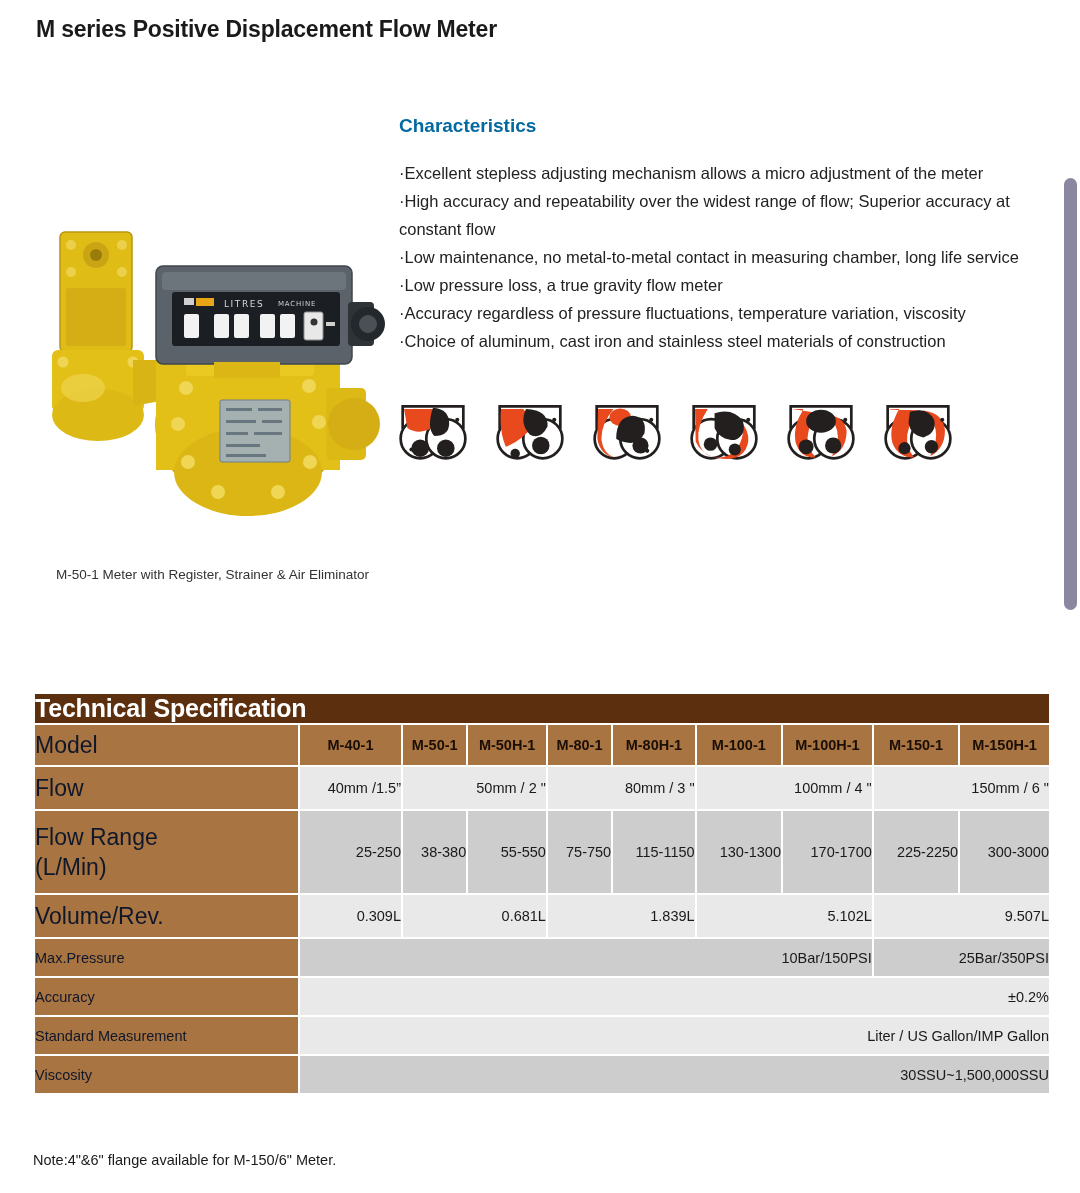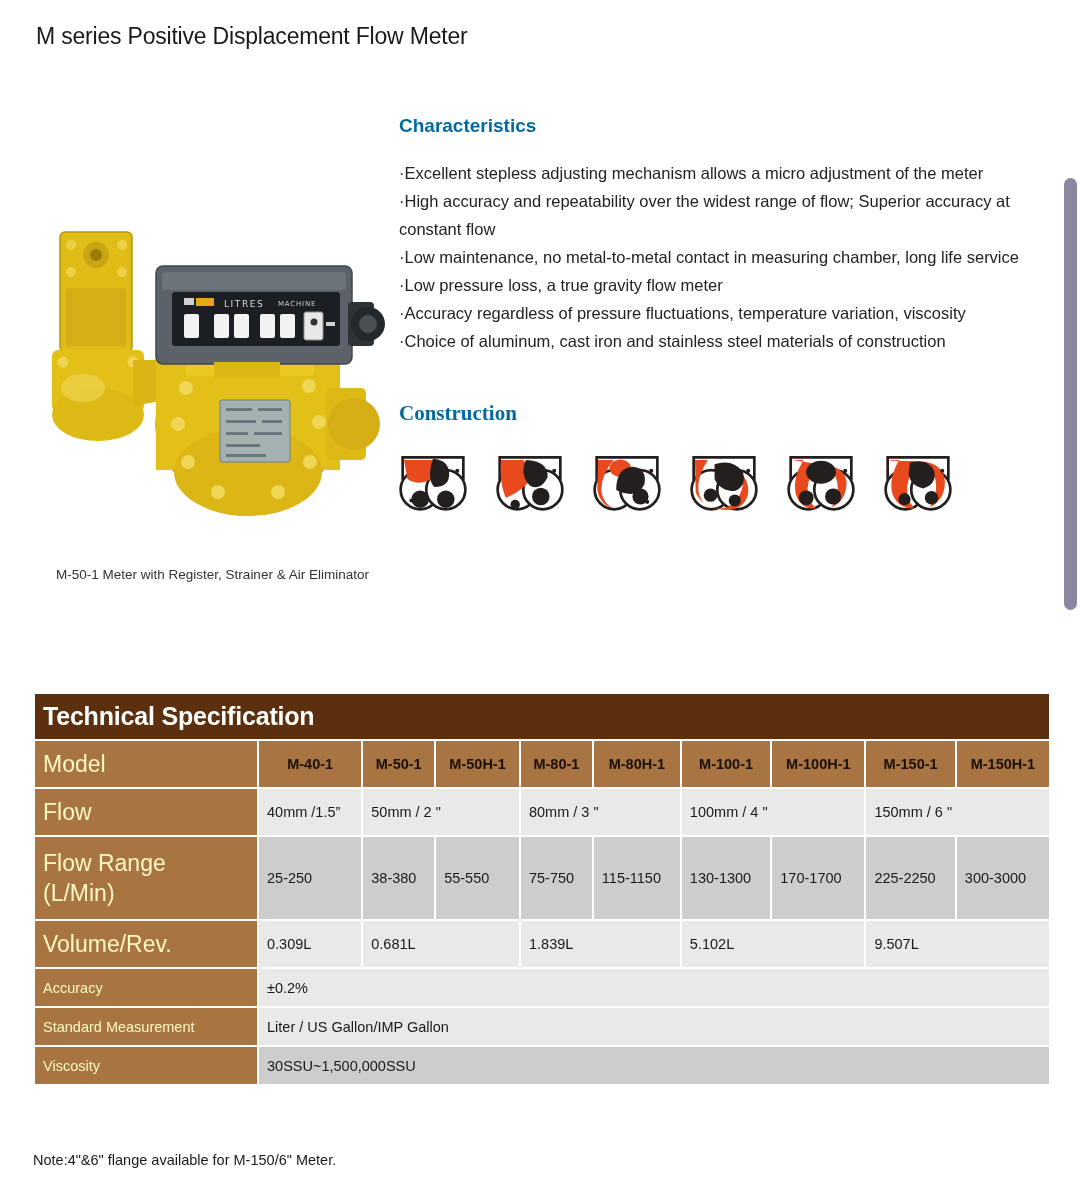--- a/index.html
+++ b/index.html
@@ -14,8 +14,8 @@
 
   
   .page-title {
-    position: absolute; left: 36px; top: 23px;
-    font-size: 23px; font-weight: normal; letter-spacing: -0.2px;
+    position: absolute; left: 36px; top: 16px;
+    font-size: 23px; font-weight: bold; letter-spacing: -0.2px;
     color: #1a1a1a;
   }
 

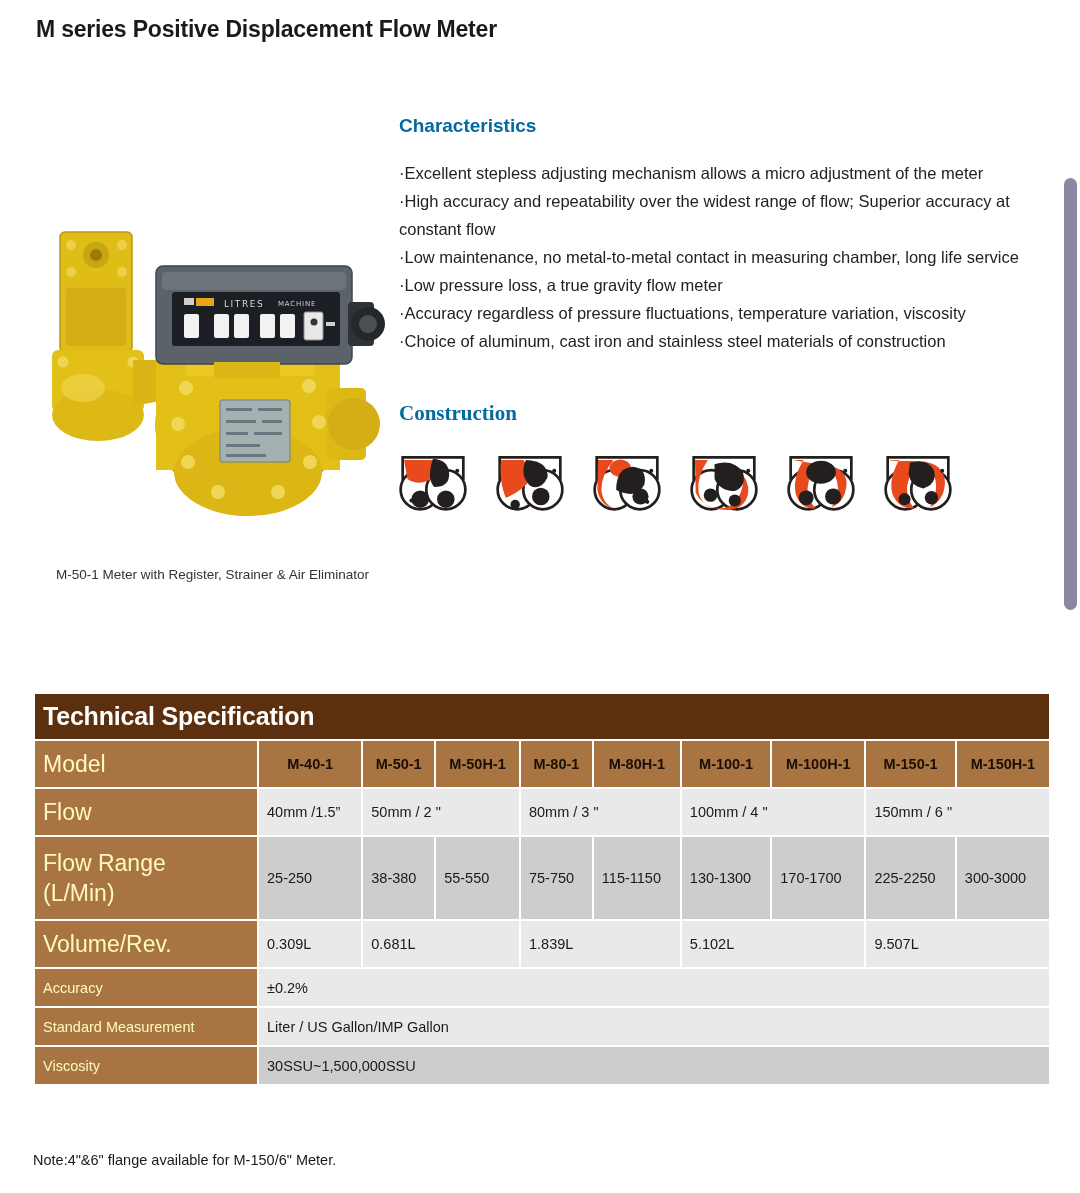--- a/index.html
+++ b/index.html
@@ -201,7 +201,6 @@
     </div>
 
     <div class="construction-block">
-      <div class="section-h serif">Construction</div>
 
       <div class="construction-row">
 

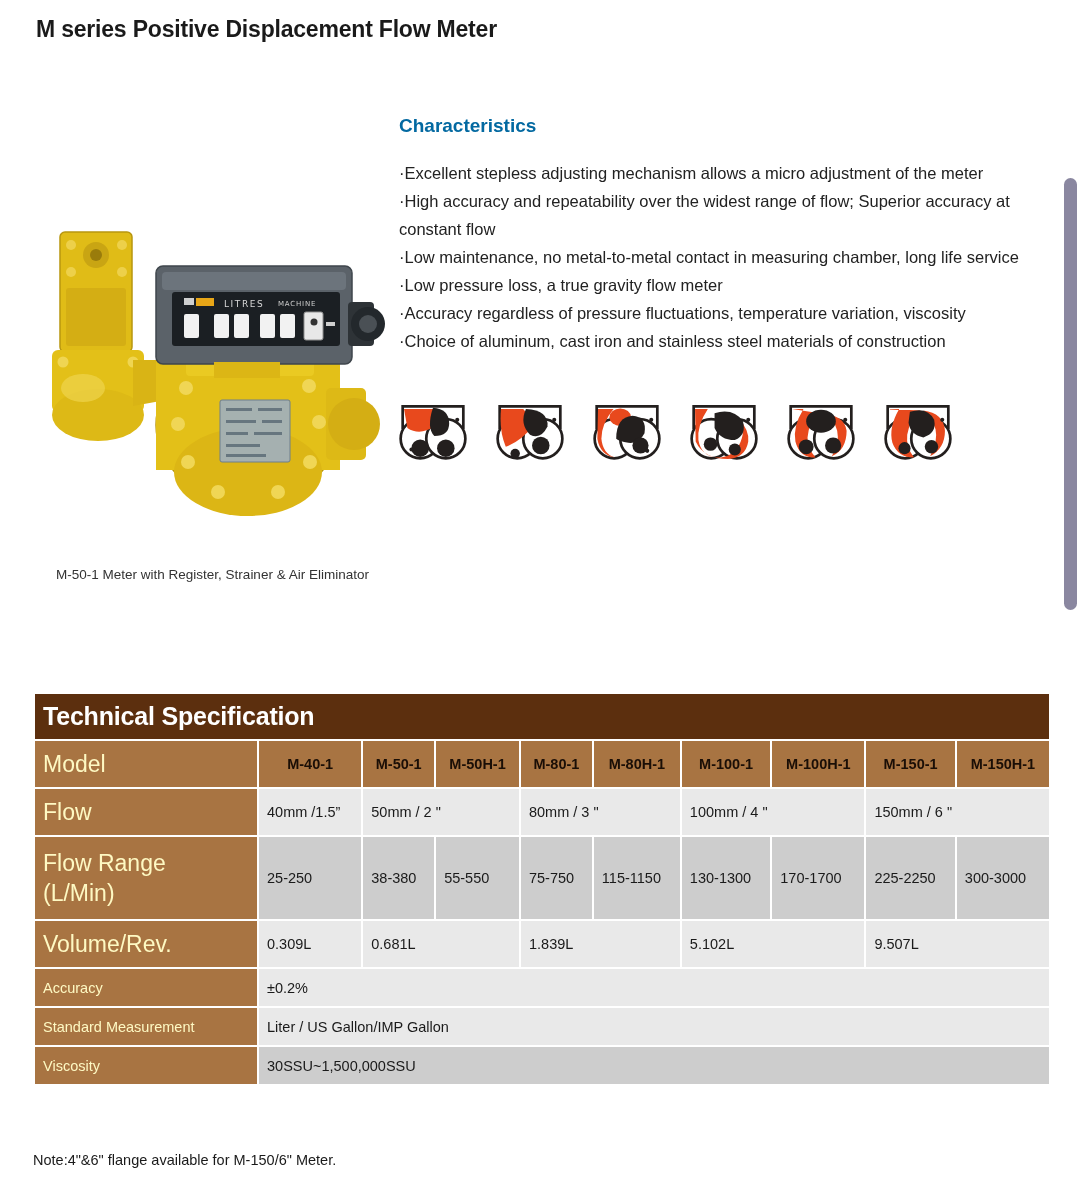--- a/index.html
+++ b/index.html
@@ -58,7 +58,7 @@
   
   .spec-wrap { position: absolute; left: 33px; top: 692px; width: 1018px; }
   table.spec { width: 1018px; border-collapse: separate; border-spacing: 2px 2px; }
-  table.spec td { padding: 8px; }
+  table.spec td { padding: 0; }
 
   .t-banner {
     background: #5c2f0e; color: #ffffff;

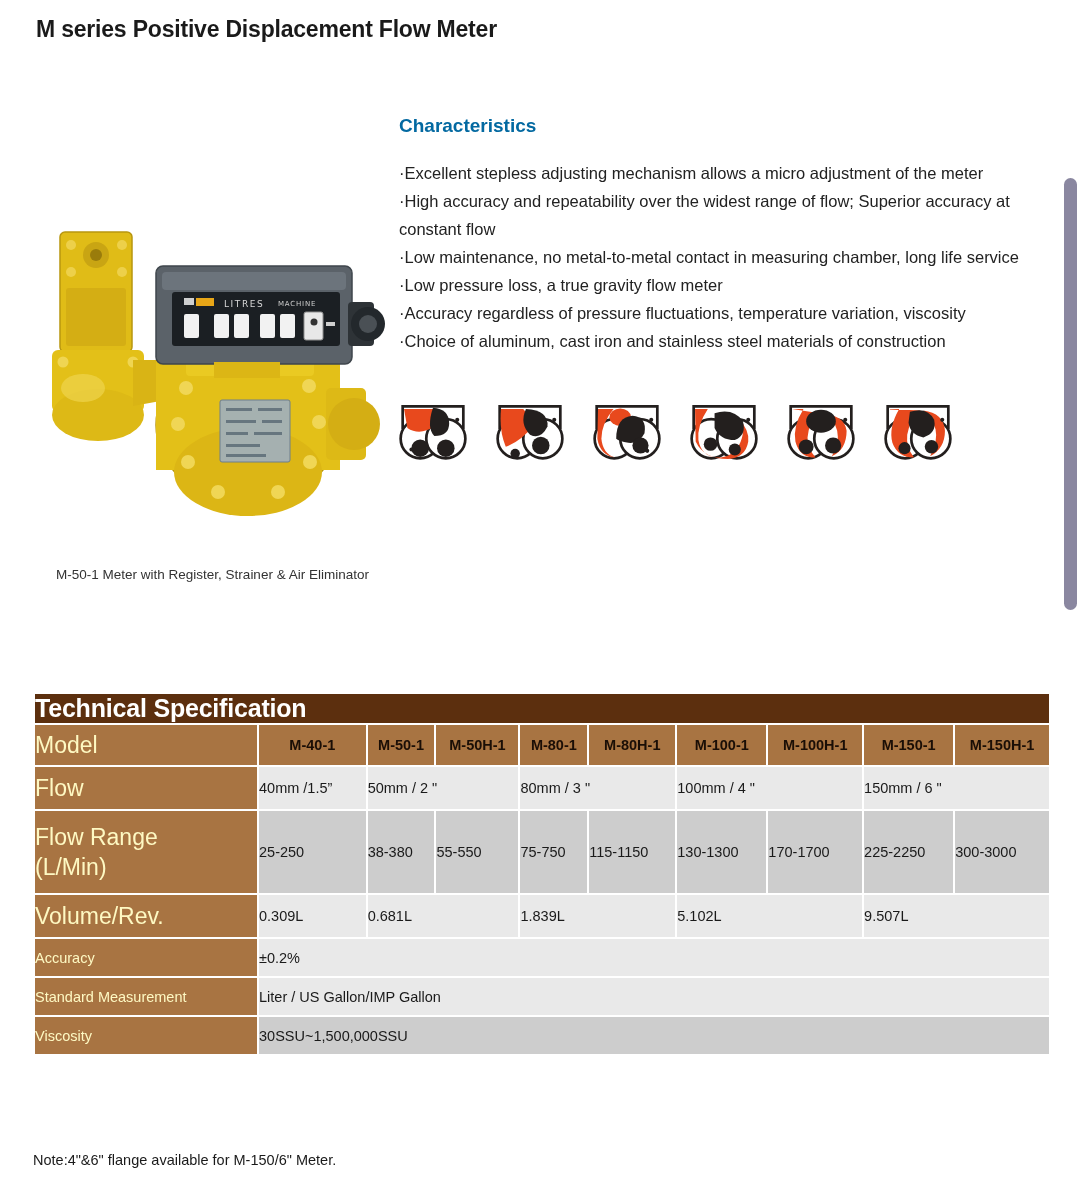--- a/index.html
+++ b/index.html
@@ -67,9 +67,9 @@
     letter-spacing: -0.2px;
   }
   .lbl {
-    background: #a87442; color: #fef9c3;
+    background: #a87442; color: #0f172a;
     text-align: left; padding-left: 9px;
-    width: 222px;
+    width: 263px;
   }
   .lbl-big { font-size: 23px; line-height: 30px; }
   .lbl-small { font-size: 14.5px; }

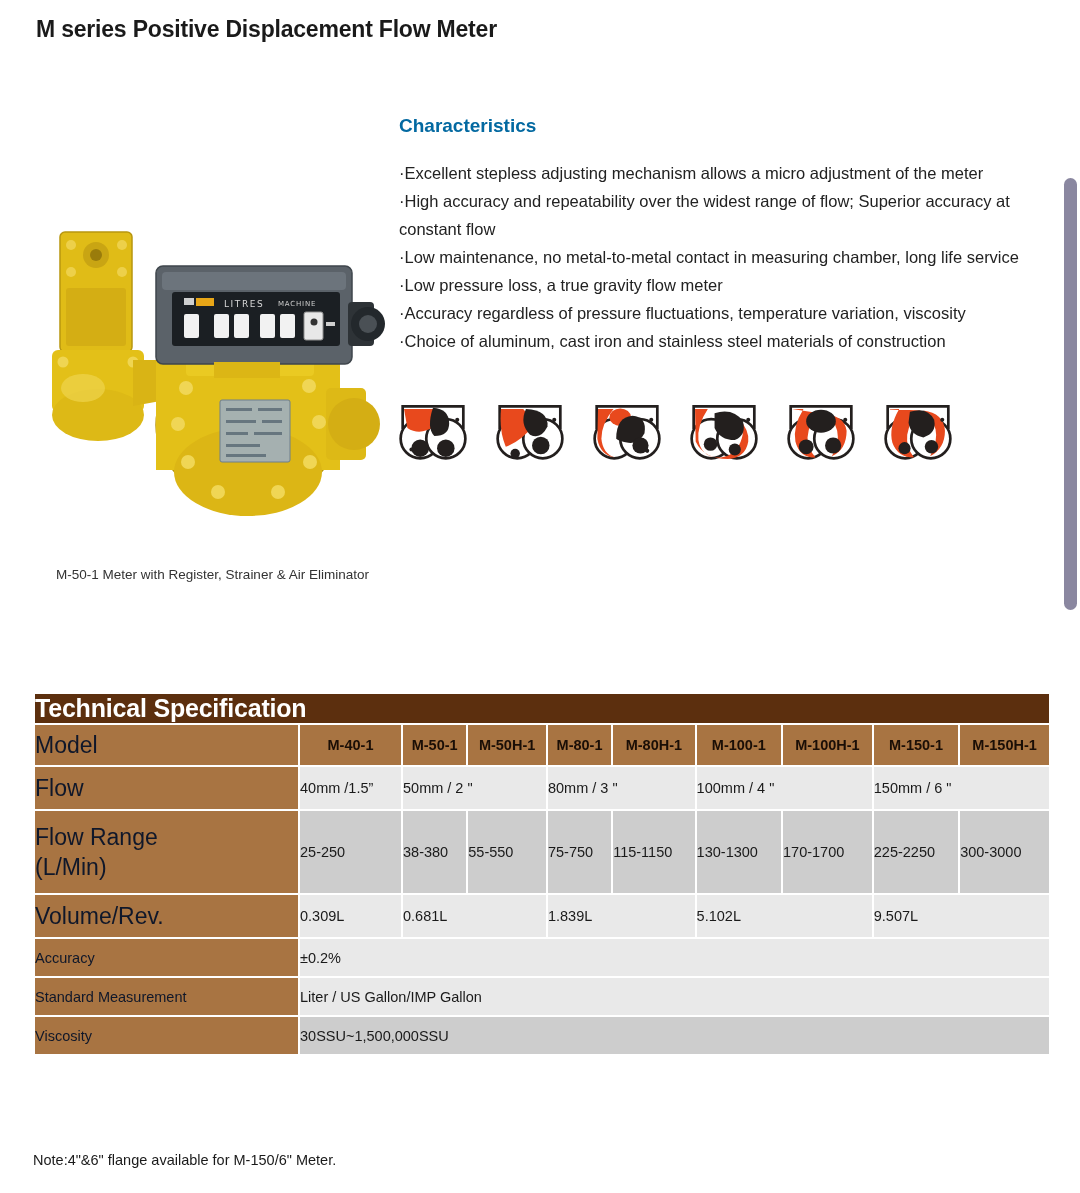--- a/index.html
+++ b/index.html
@@ -74,7 +74,7 @@
   .lbl-big { font-size: 23px; line-height: 30px; }
   .lbl-small { font-size: 14.5px; }
   .cell {
-    text-align: left; color: #1a1a1a; font-size: 14.5px;
+    text-align: right; color: #1a1a1a; font-size: 14.5px;
   }
   .cell-lite { background: #e9e9e9; }
   .cell-dark { background: #cdcdcd; }

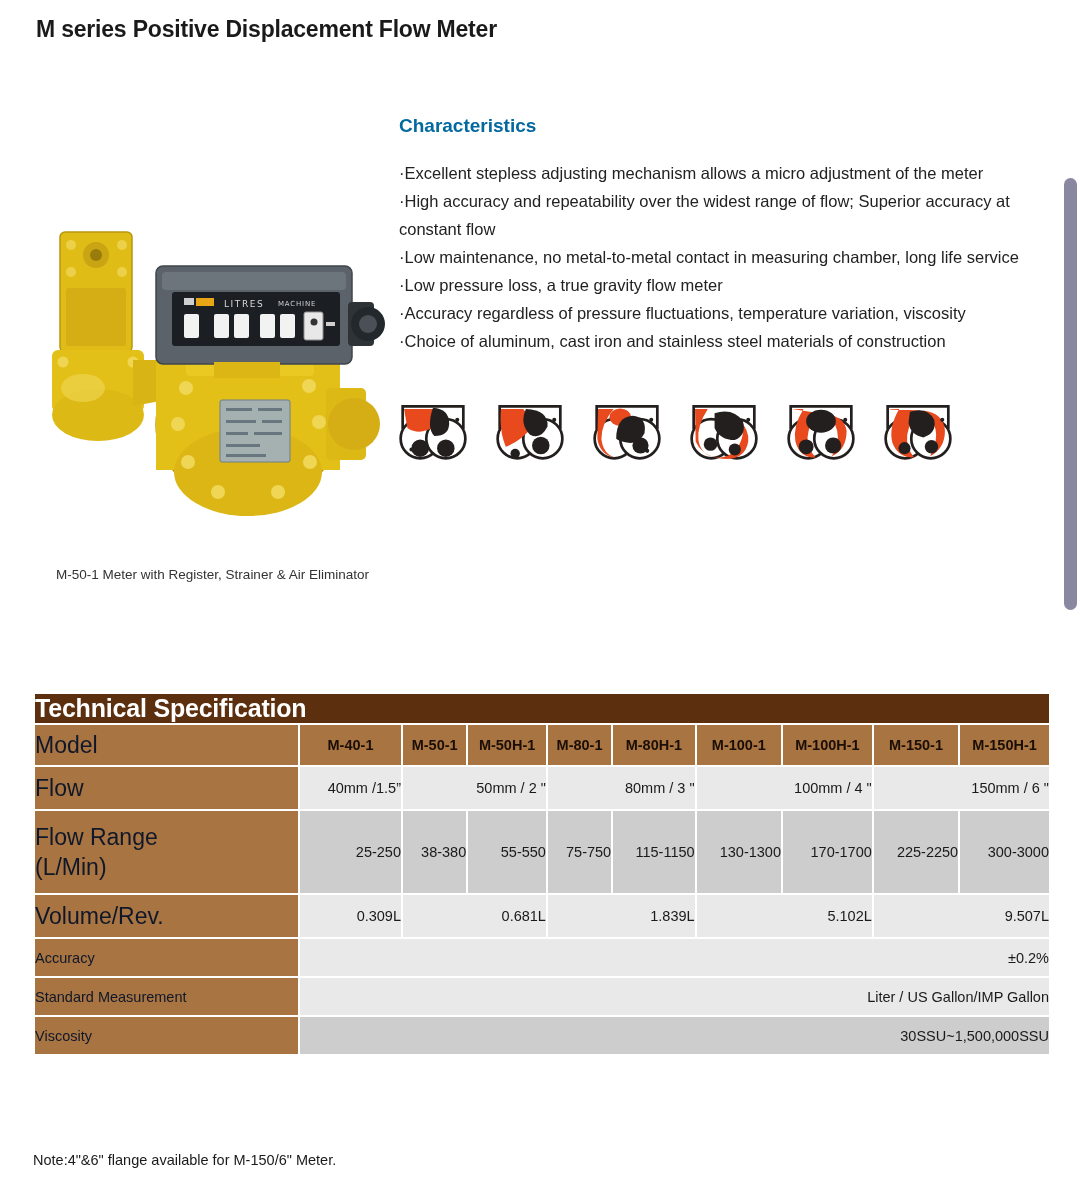--- a/index.html
+++ b/index.html
@@ -335,6 +335,11 @@
         <td class="cell cell-lite" colspan="2">9.507L</td>
       </tr>
 
+      <tr class="r-sm">
+        <td class="lbl lbl-small">Max.Pressure</td>
+        <td class="cell cell-dark" colspan="7">10Bar/150PSI</td>
+        <td class="cell cell-dark" colspan="2">25Bar/350PSI</td>
+      </tr>
 
       <tr class="r-sm">
         <td class="lbl lbl-small">Accuracy</td>

